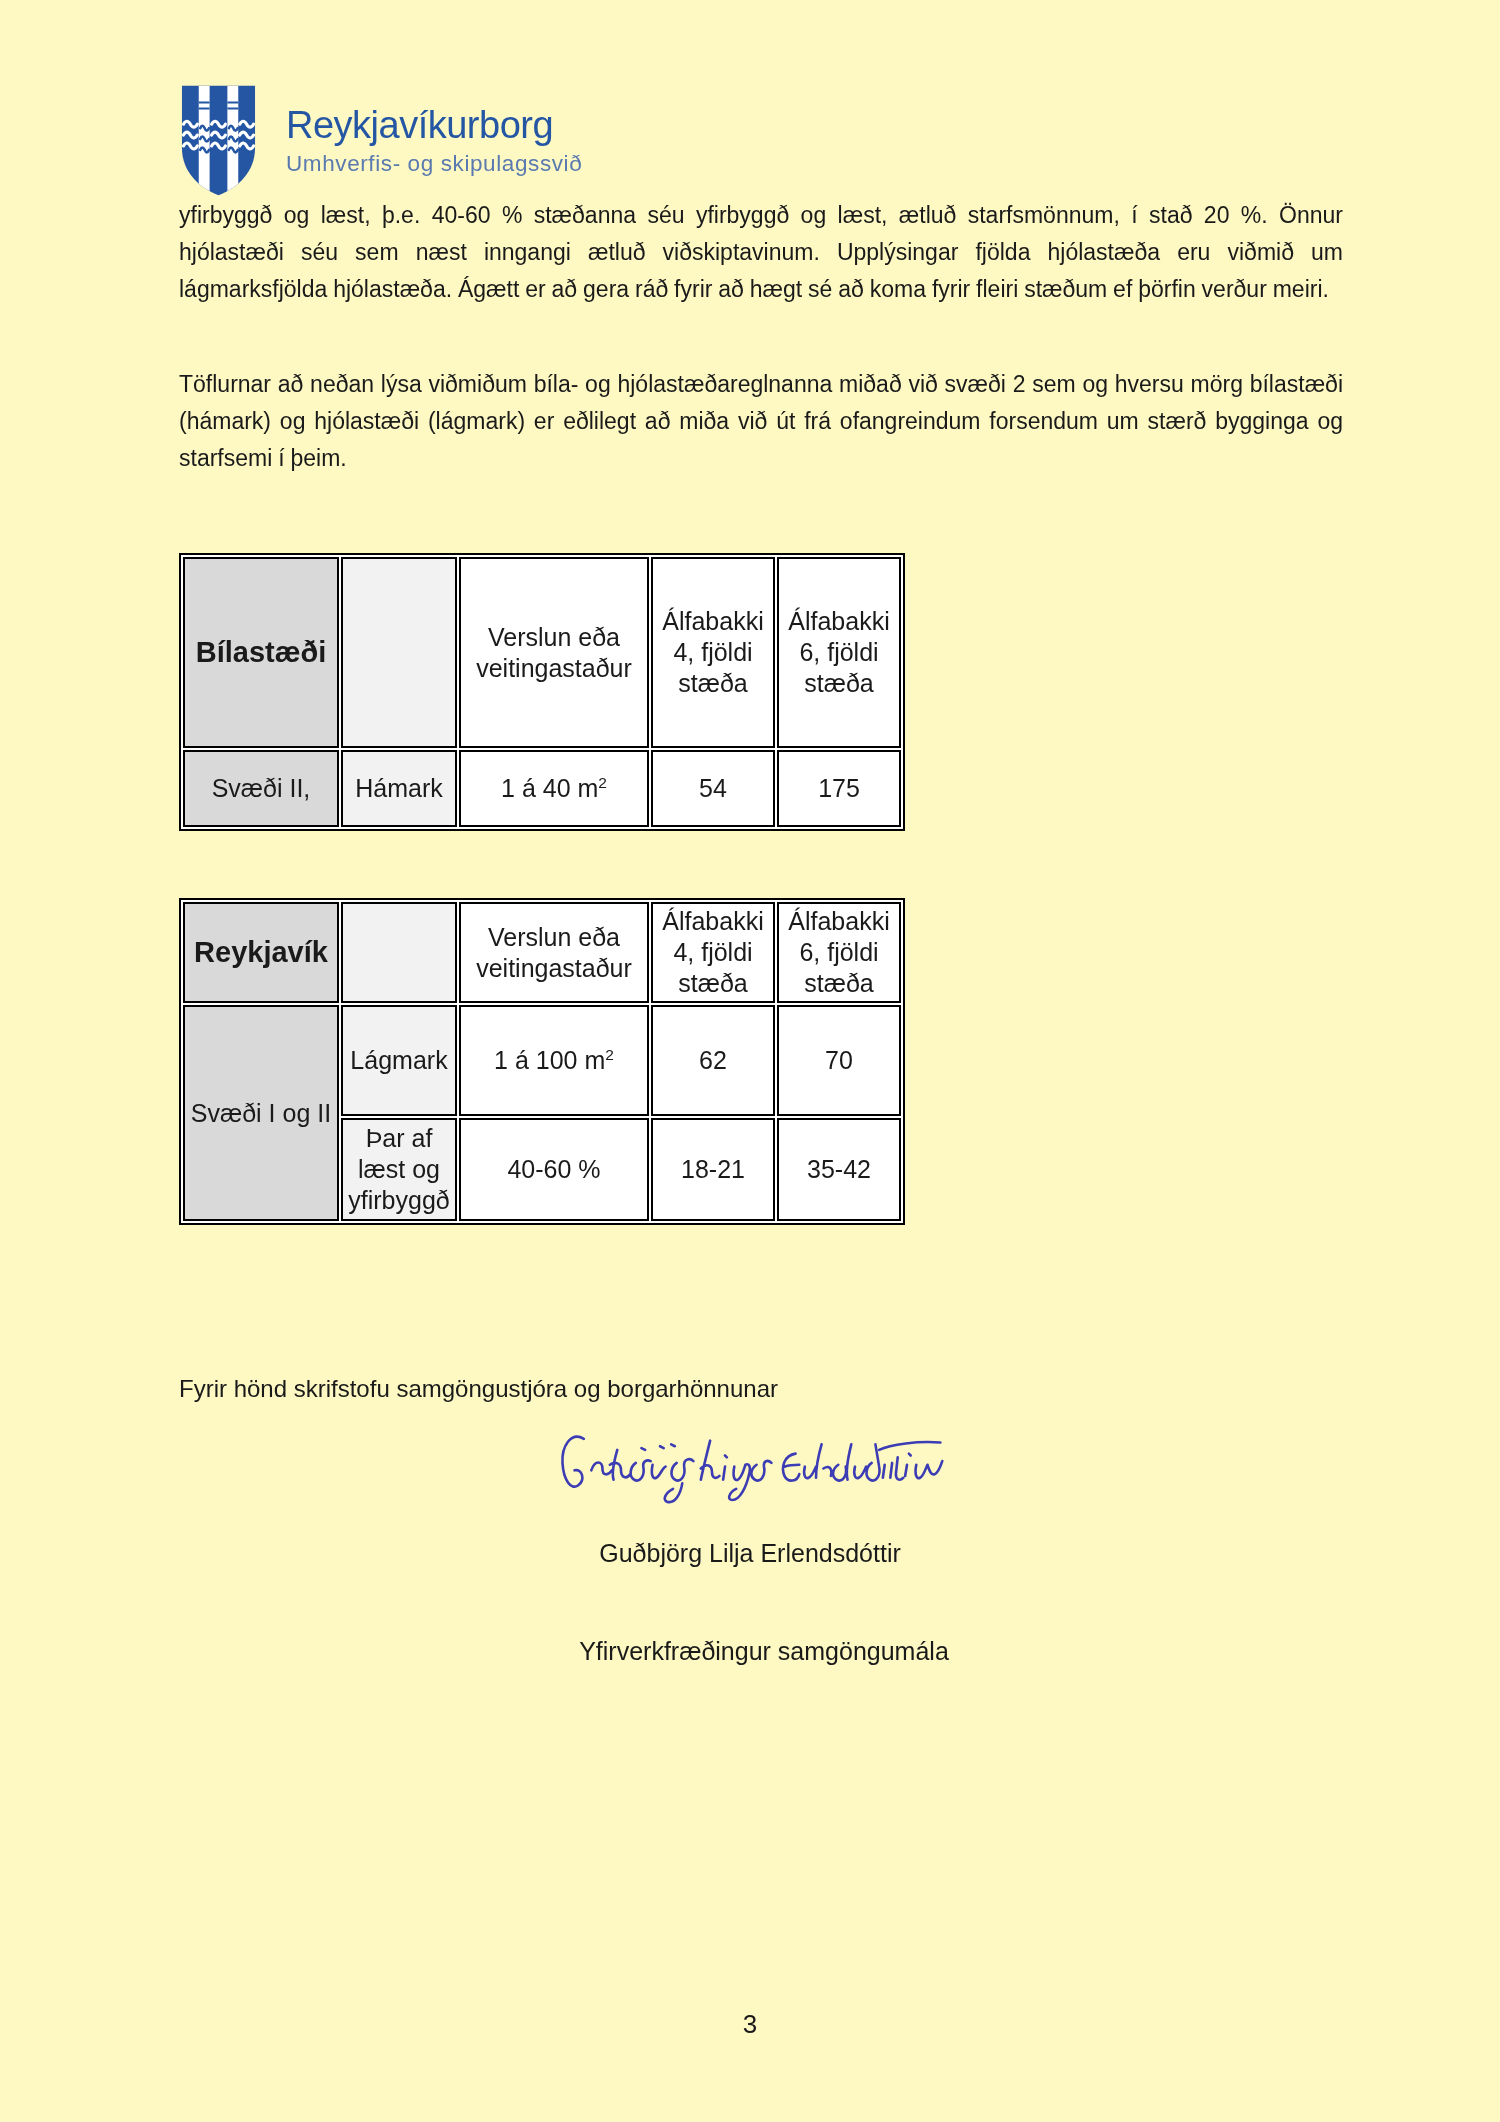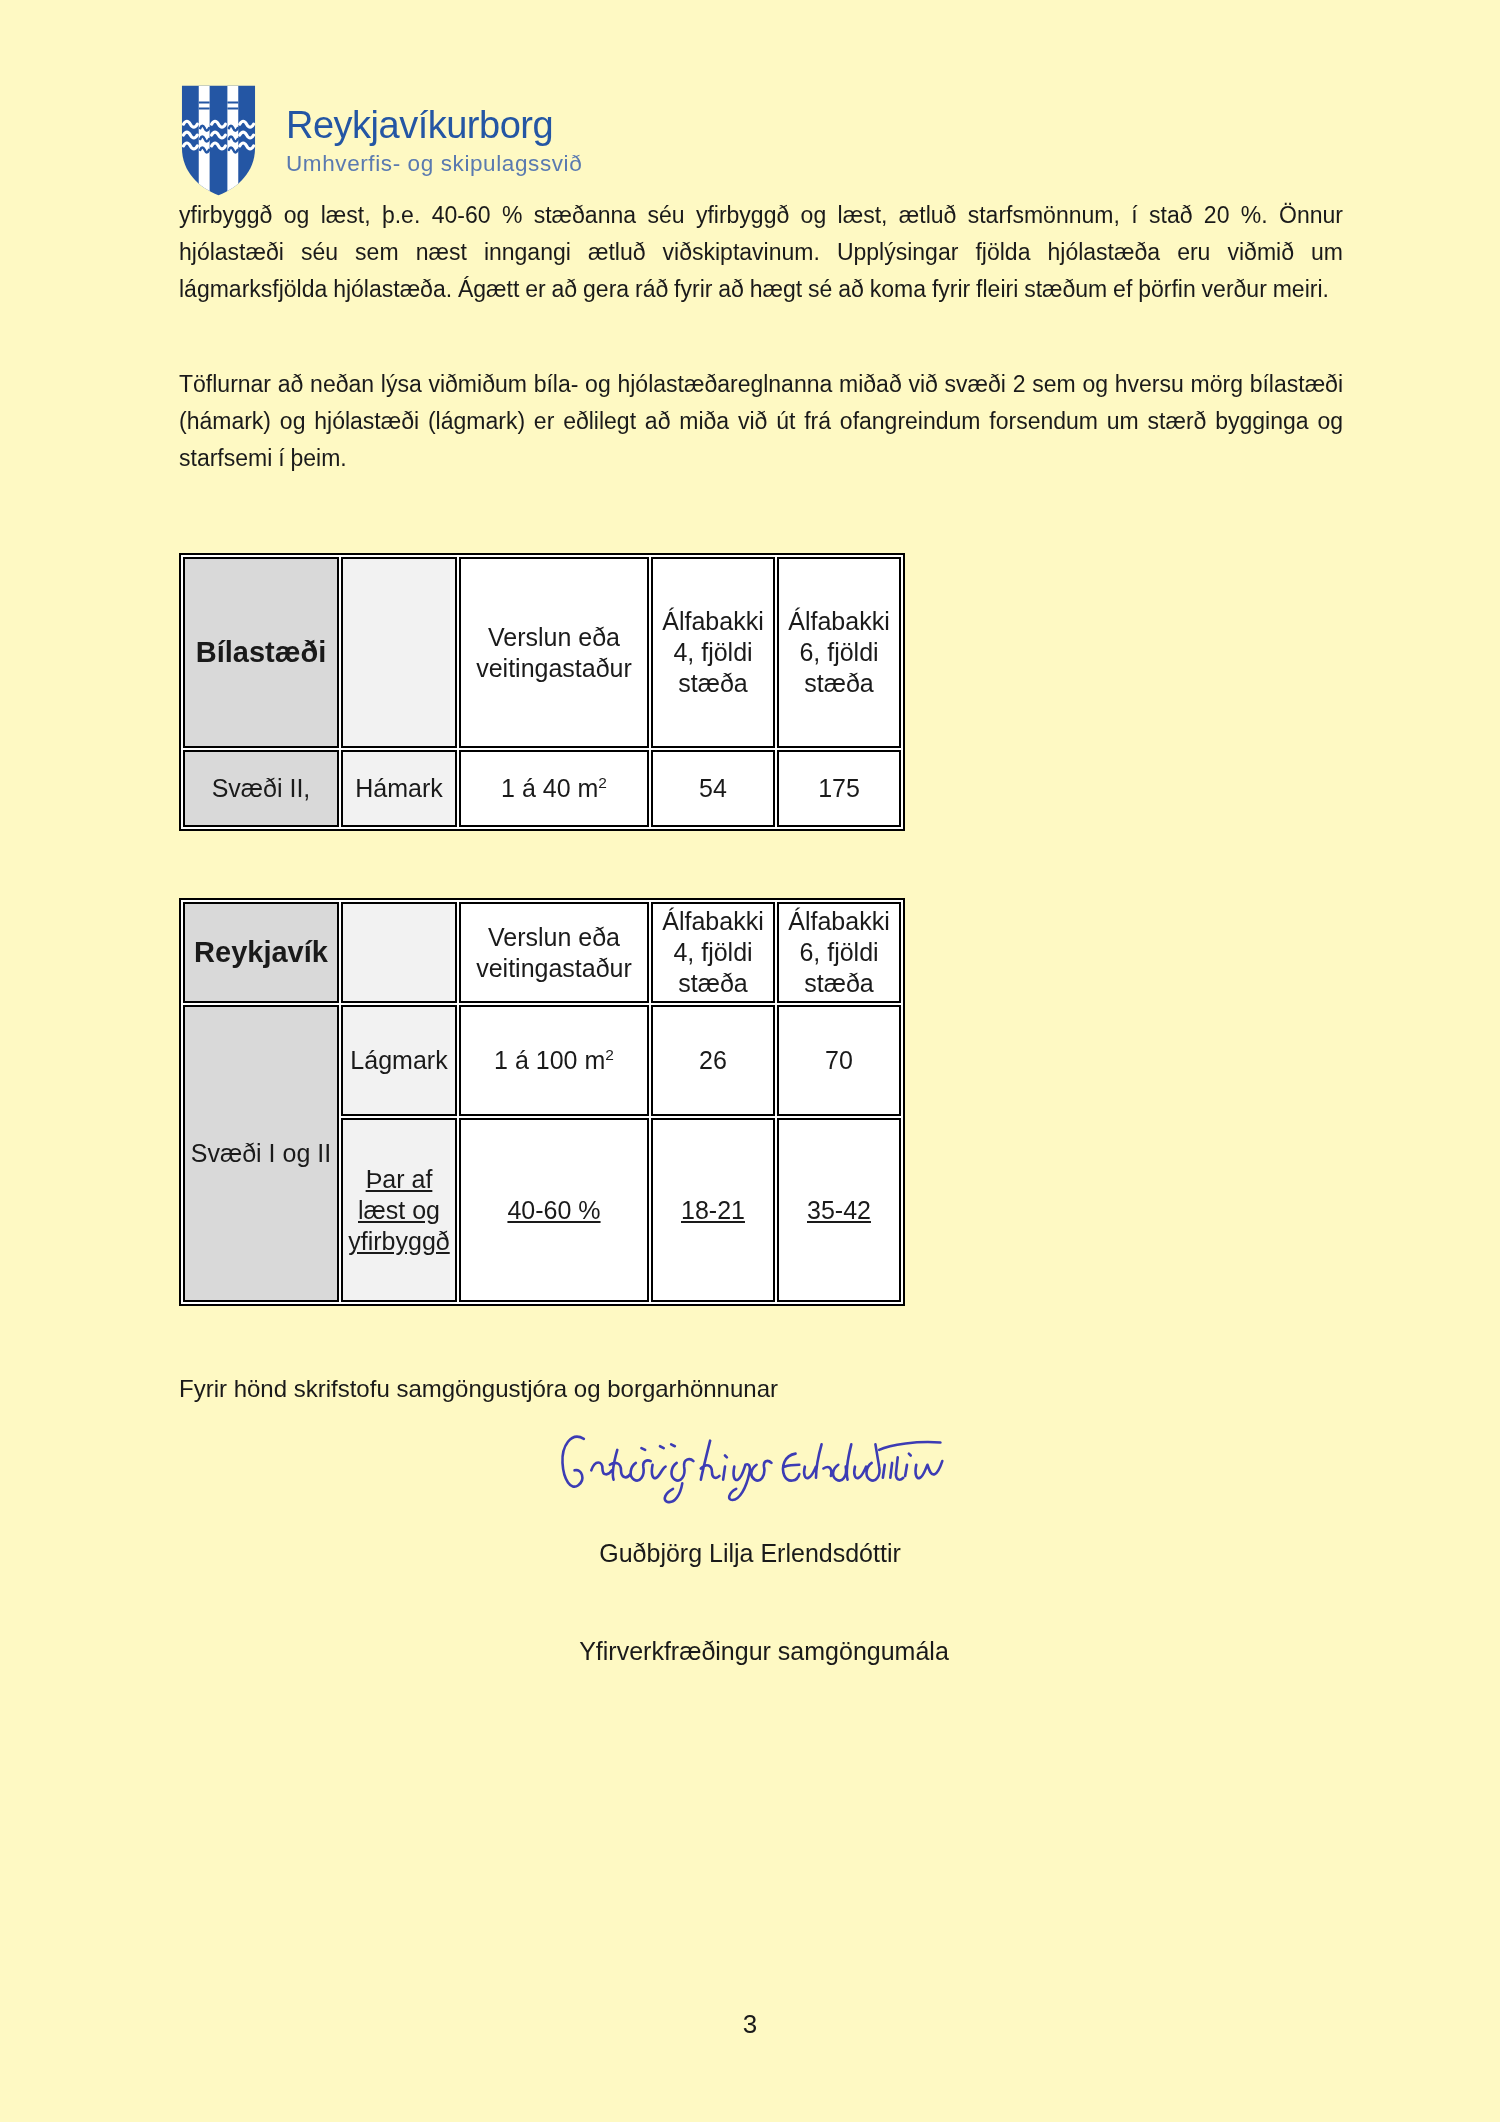--- a/index.html
+++ b/index.html
@@ -183,7 +183,7 @@
         <td class="bg-gray" rowspan="2">Svæði I og II</td>
         <td class="bg-light">Lágmark</td>
         <td><span>1 á 100 m</span><sup>2</sup></td>
-        <td>26</td>
+        <td>62</td>
         <td>70</td>
       </tr>
       <tr class="row-lock">

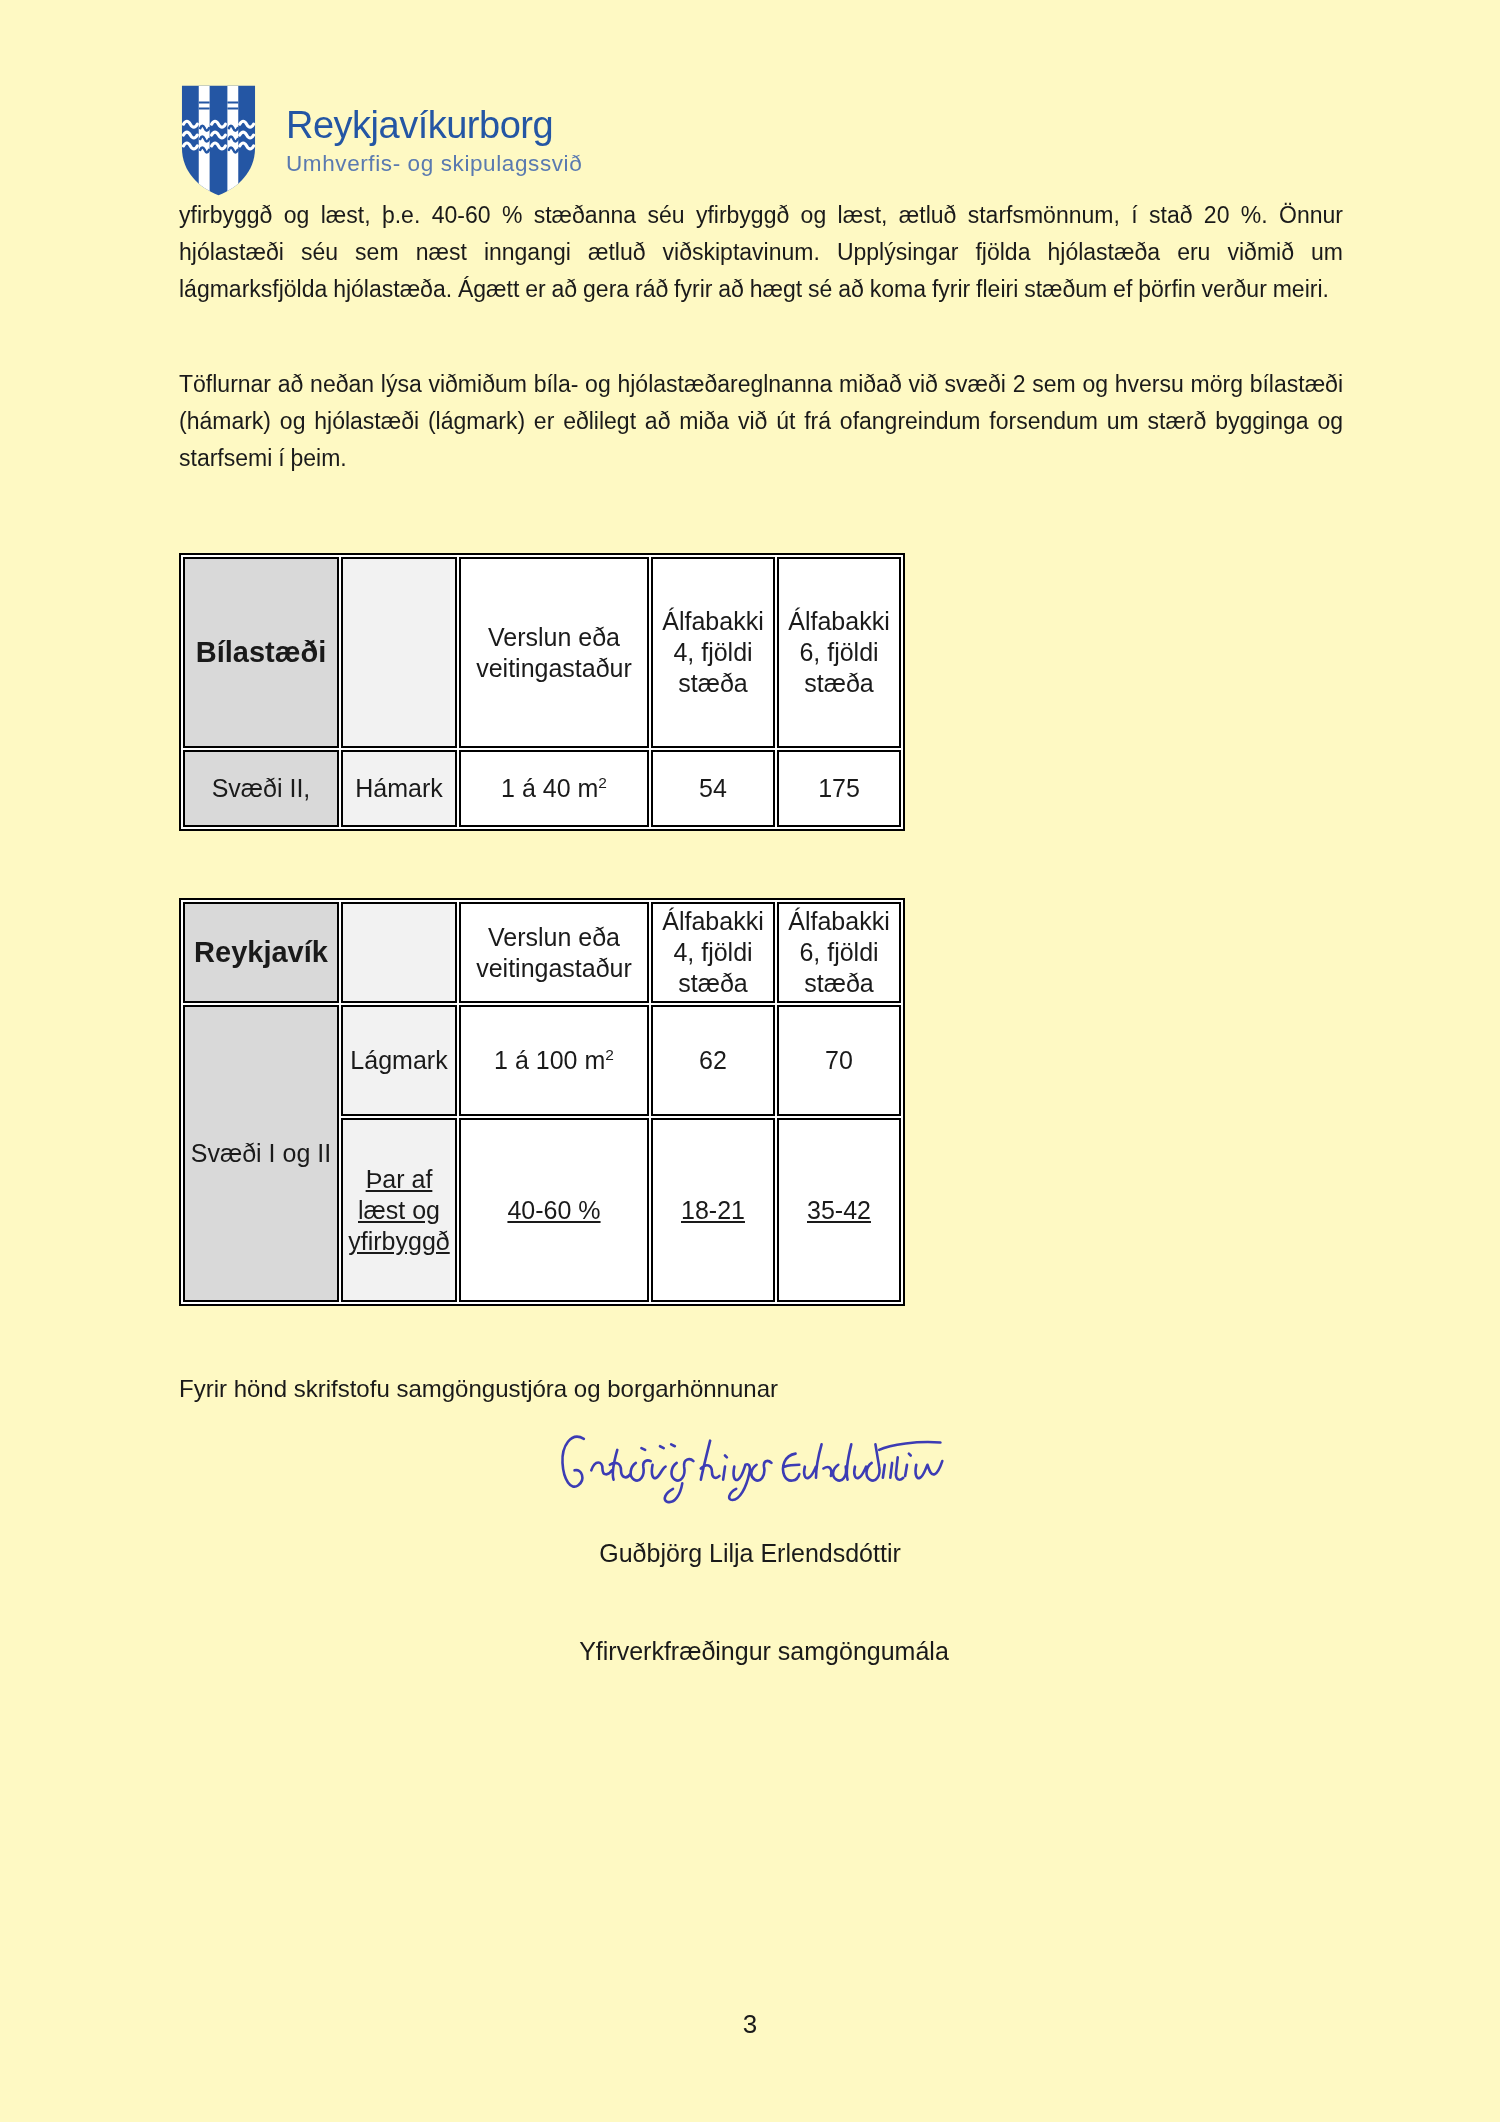--- a/index.html
+++ b/index.html
@@ -61,7 +61,7 @@
   .tbl-parking tr.row-data td { height: 77px; }
   .tbl-bike tr.row-head td  { height: 99px; }
   .tbl-bike tr.row-min td   { height: 111px; }
-  .tbl-bike tr.row-lock td  { height: 184px; text-decoration: underline; }
+  .tbl-bike tr.row-lock td  { height: 103px; }
 
   .doc-table sup { font-size: 0.62em; line-height: 0; vertical-align: super; }
 

